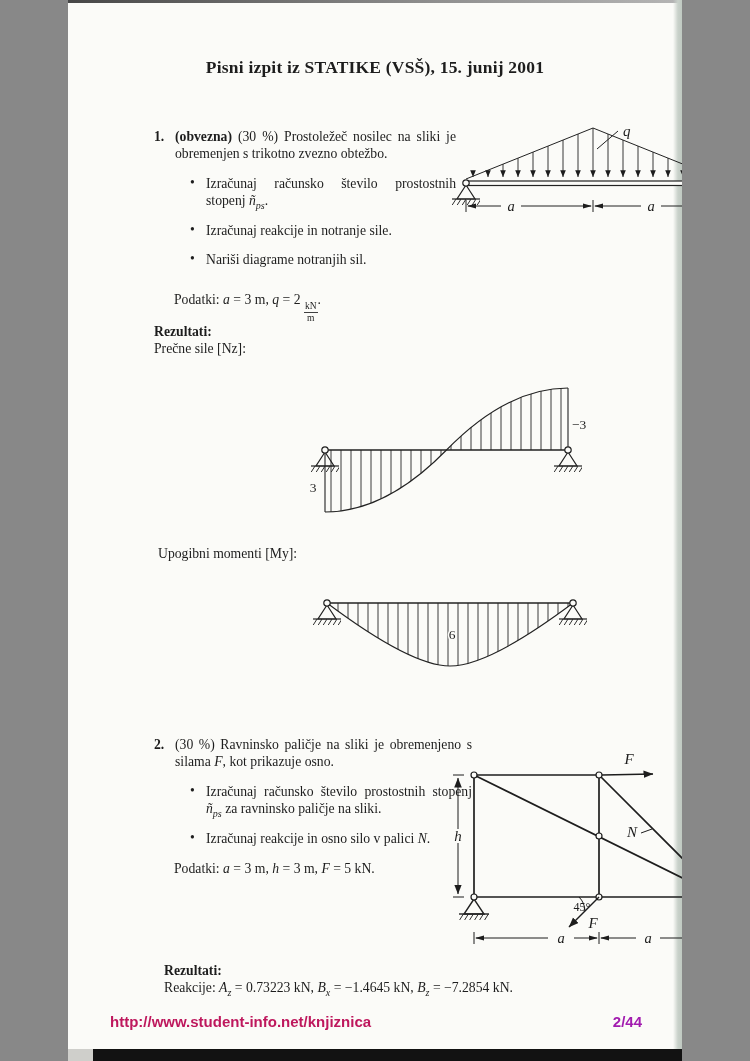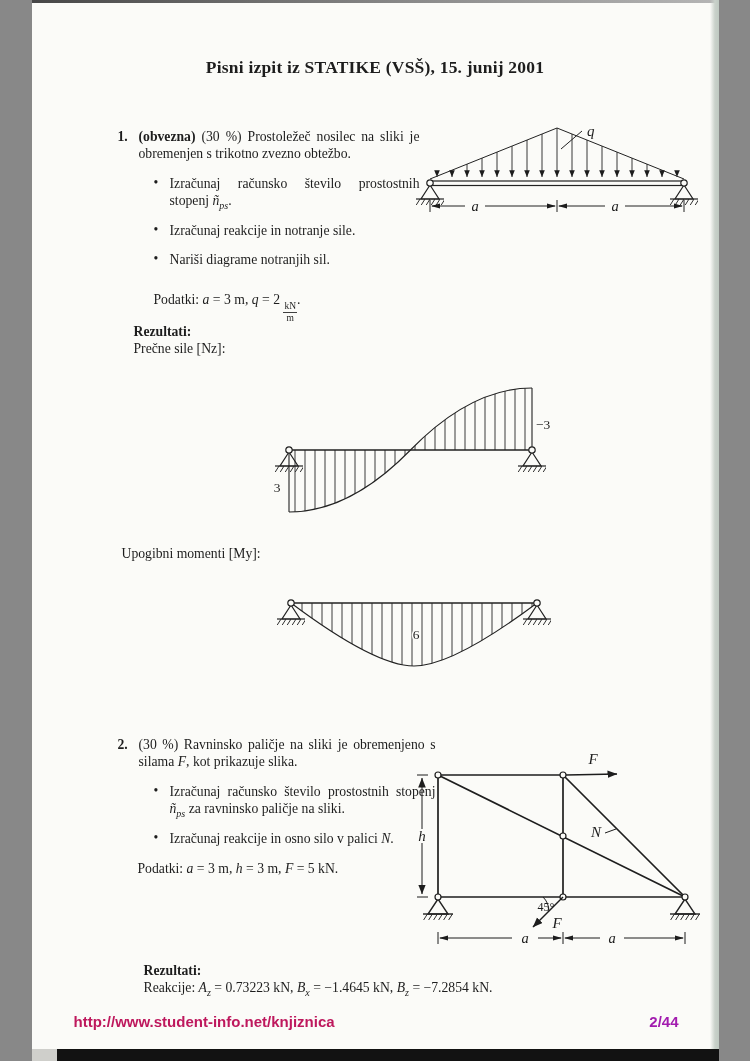--- a/index.html
+++ b/index.html
@@ -3,7 +3,7 @@
 <meta charset="utf-8">
 <style>
   html,body{margin:0;padding:0;background:#888;}
-  .page{position:relative;width:687px;height:1061px;margin:0 auto;background:#fbfbf8;
+  .page{position:relative;width:614px;height:1061px;margin:0 auto;background:#fbfbf8;
         overflow:hidden;font-family:"Liberation Serif",serif;color:#1d1d1d;}
   .top-edge{position:absolute;top:0;left:0;right:0;height:3px;
         background:linear-gradient(to right,#474747,#8f8f8f 60%,#b5b5b5);}

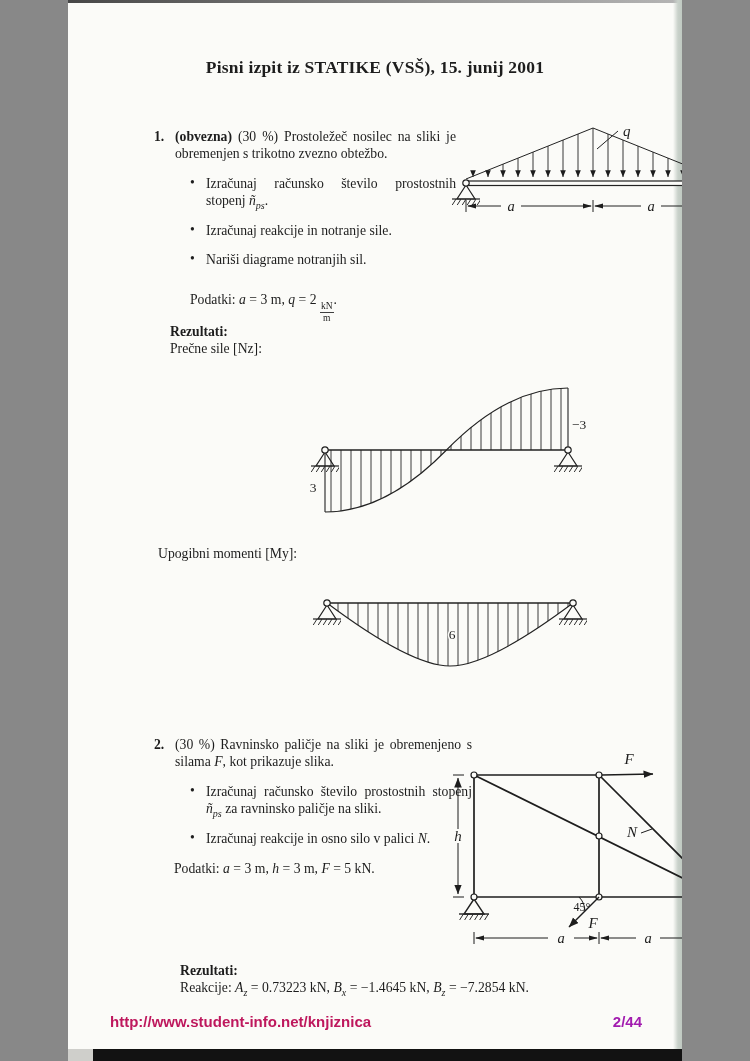--- a/index.html
+++ b/index.html
@@ -24,7 +24,7 @@
   .bullet-row::before{content:"\2022";position:absolute;left:0;top:-1px;}
   .mvar{font-style:italic;}
   sub.msub{font-size:10px;font-style:italic;line-height:0;}
-  .meta{position:absolute;font-size:13.7px;line-height:17.3px;margin-left:16px;}
+  .meta{position:absolute;font-size:13.7px;line-height:17.3px;}
   .m1{left:86px;top:291px;width:440px;}
   .m2{left:96px;top:962px;width:540px;}
   .meta p{margin:0;}

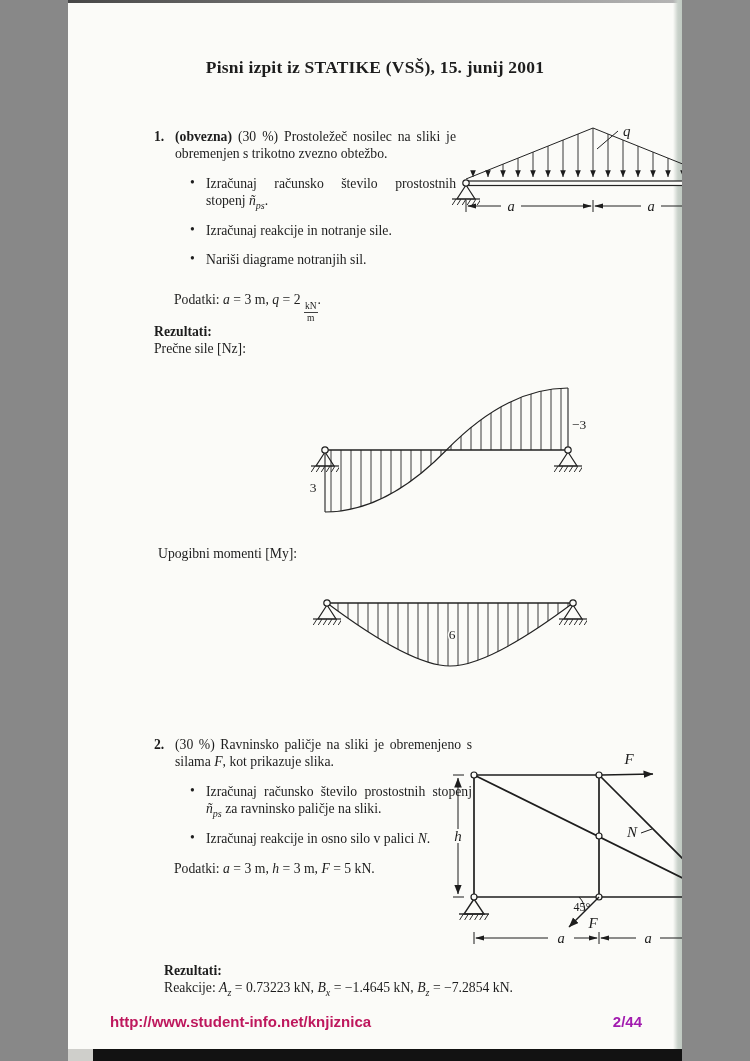--- a/index.html
+++ b/index.html
@@ -185,7 +185,7 @@
   <section class="problem p2">
     <div class="pnum">2.</div>
     <div class="pbody">
-      <p class="ptext"><span>(30 %) Ravninsko paličje na sliki je obremenjeno s silama </span><i class="mvar">F</i><span>, kot prikazuje slika.</span></p>
+      <p class="ptext"><span>(30 %) Ravninsko paličje na sliki je obremenjeno s silama </span><i class="mvar">F</i><span>, kot prikazuje osno.</span></p>
     </div>
     <div class="bullet-row"><span>Izračunaj računsko število prostostnih stopenj </span><i class="mvar">ñ</i><sub class="msub">ps</sub><span> za ravninsko paličje na sliki.</span></div>
     <div class="bullet-row"><span>Izračunaj reakcije in osno silo v palici </span><i class="mvar">N</i><span>.</span></div>

